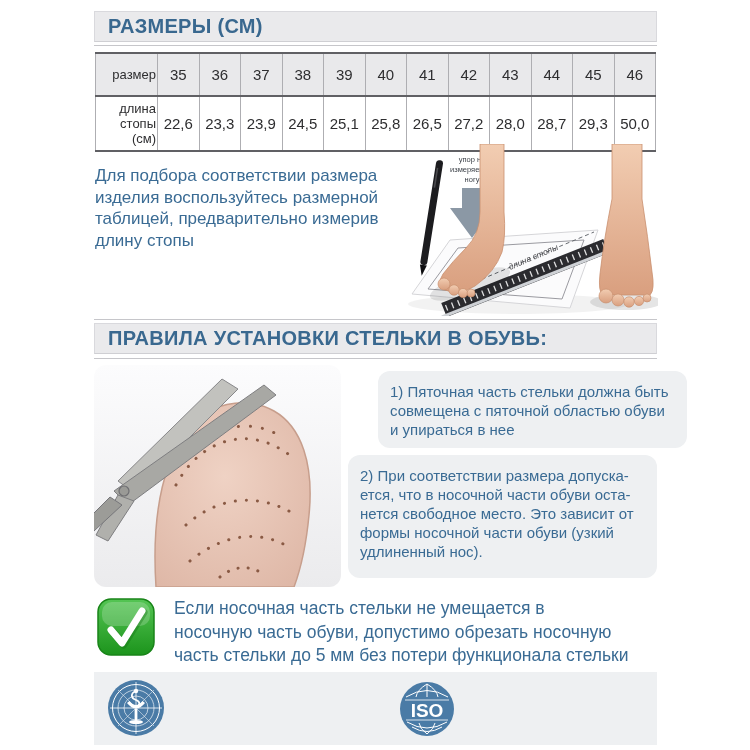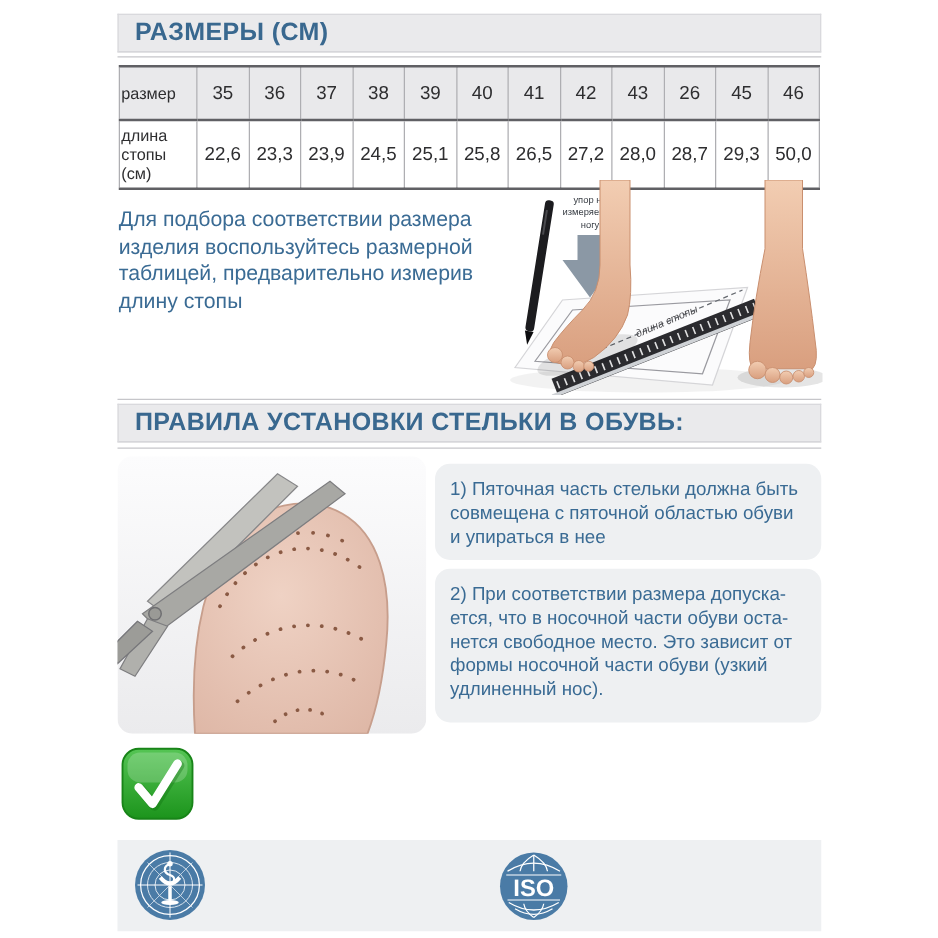--- a/index.html
+++ b/index.html
@@ -22,7 +22,7 @@
                  text-align:center;color:#2e2e30;font-size:15px;}
   .size-table tr.hd td{background:#e9e9eb;height:39px;border-bottom:2px solid #606064;}
   .size-table tr.dt td{background:#fff;height:51px;}
-  .size-table td.lbl{text-align:left;padding-left:1px;font-size:13px;line-height:1.18;}
+  .size-table td.lbl{text-align:right;padding-left:1px;font-size:13px;line-height:1.18;}
 
   .intro{left:95px;top:165px;width:330px;font-size:17px;line-height:21.5px;color:#3a6b94;}
 

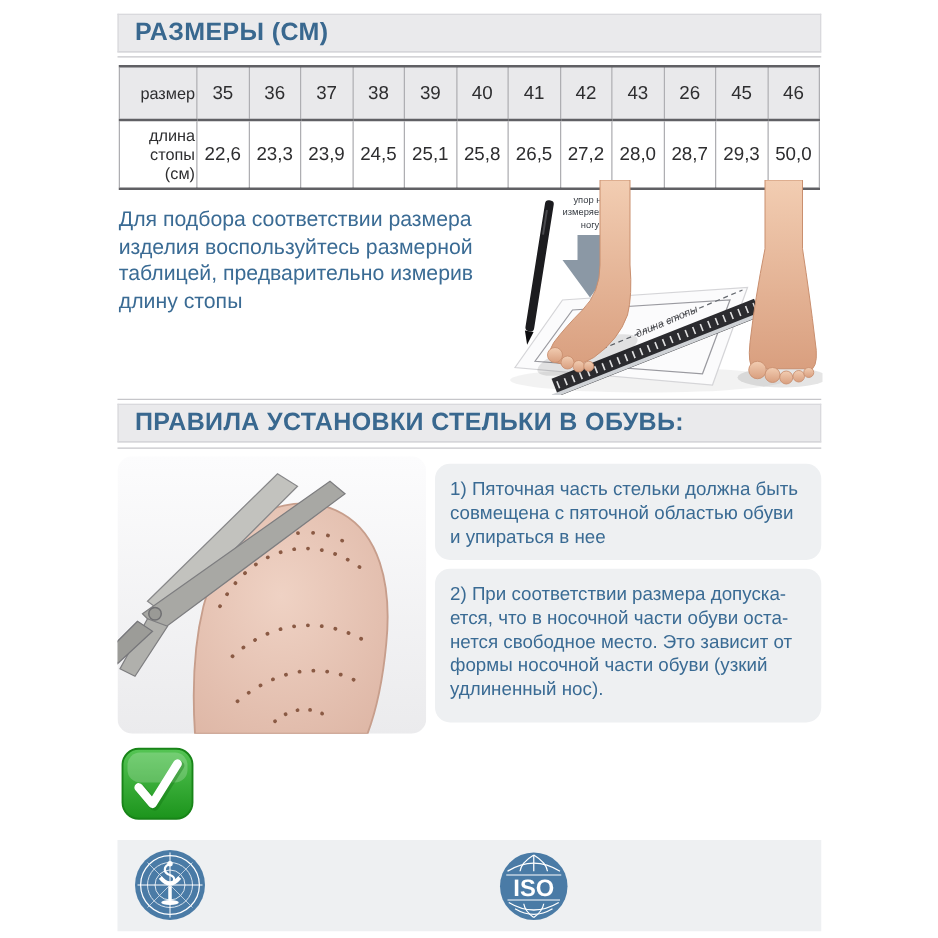--- a/index.html
+++ b/index.html
@@ -78,7 +78,7 @@
       <td>41</td>
       <td>42</td>
       <td>43</td>
-      <td>26</td>
+      <td>44</td>
       <td>45</td>
       <td>46</td>
     </tr>

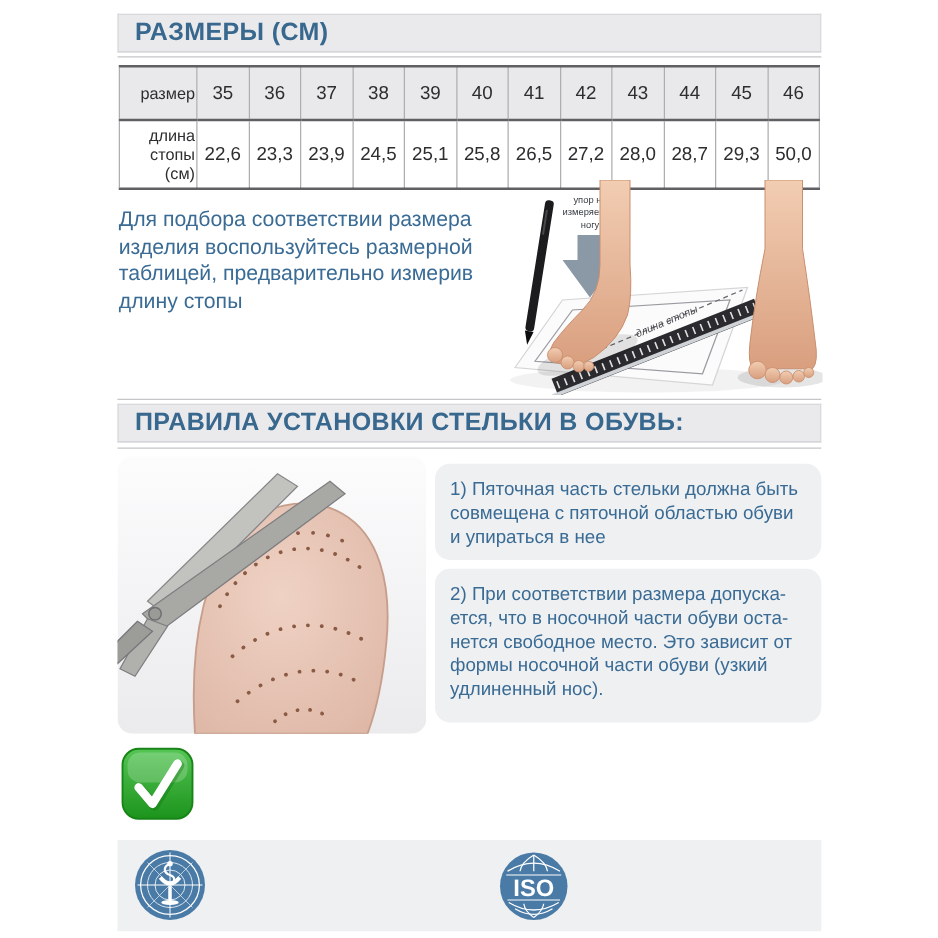--- a/index.html
+++ b/index.html
@@ -29,7 +29,7 @@
   .rule-box{left:348px;width:309px;background:#eef0f2;border-radius:12px;
             color:#3a6b94;font-size:15px;line-height:19px;padding:11px 12px;
             box-sizing:border-box;}
-  #rule1{top:371px;height:77px;}
+  #rule1{top:371px;height:77px;margin-left:30px;}
   #rule2{top:455px;height:123px;}
 
   .note-text{left:174px;top:597px;width:490px;font-size:17.5px;line-height:23.5px;color:#3a6b94;}

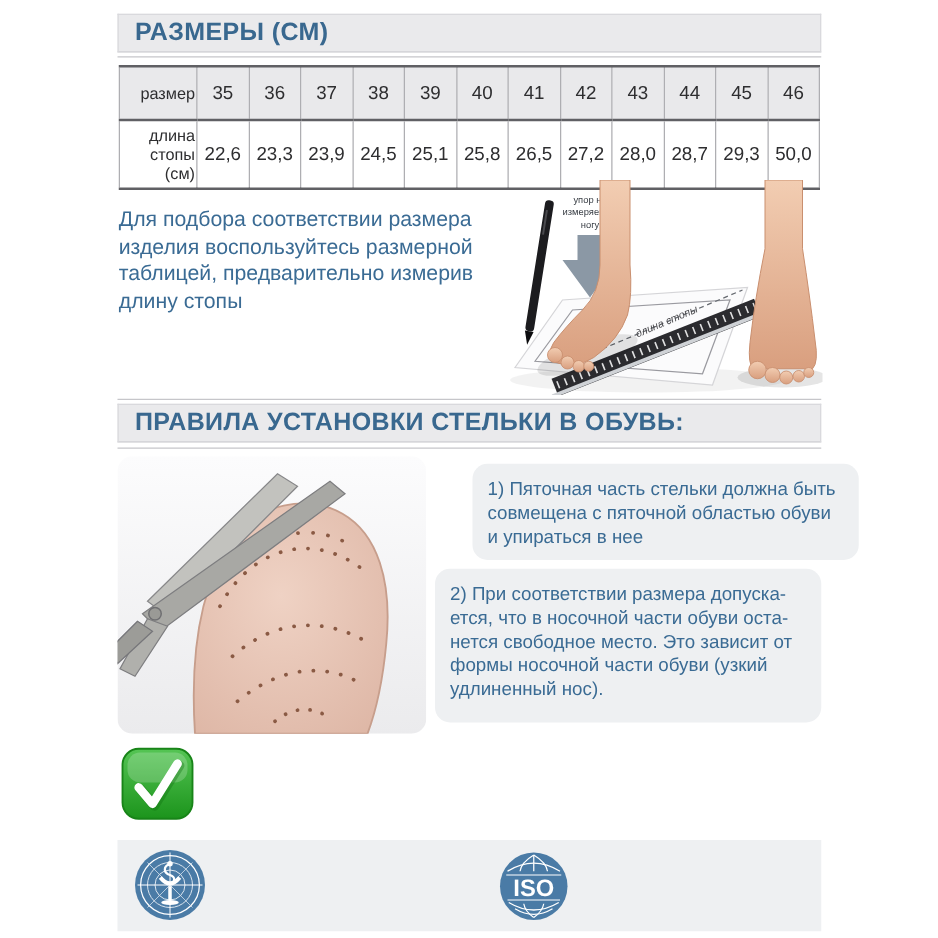--- a/index.html
+++ b/index.html
@@ -217,6 +217,9 @@
     <polyline points="15,33 26,46 46,14" fill="none" stroke="#0e6e0e" stroke-width="8" stroke-linecap="round" stroke-linejoin="round" opacity="0.35" transform="translate(1.5,1.5)"></polyline>
     <polyline points="15,33 26,46 46,14" fill="none" stroke="#ffffff" stroke-width="7" stroke-linecap="round" stroke-linejoin="round"></polyline>
   </svg>
+  <div class="abs note-text pre">Если носочная часть стельки не умещается в
+носочную часть обуви, допустимо обрезать носочную
+часть стельки до 5 мм без потери функционала стельки</div>
 
   <div class="abs footer">
     <svg class="abs" style="left:13px;top:7px;" width="58" height="58" viewBox="0 0 58 58">

